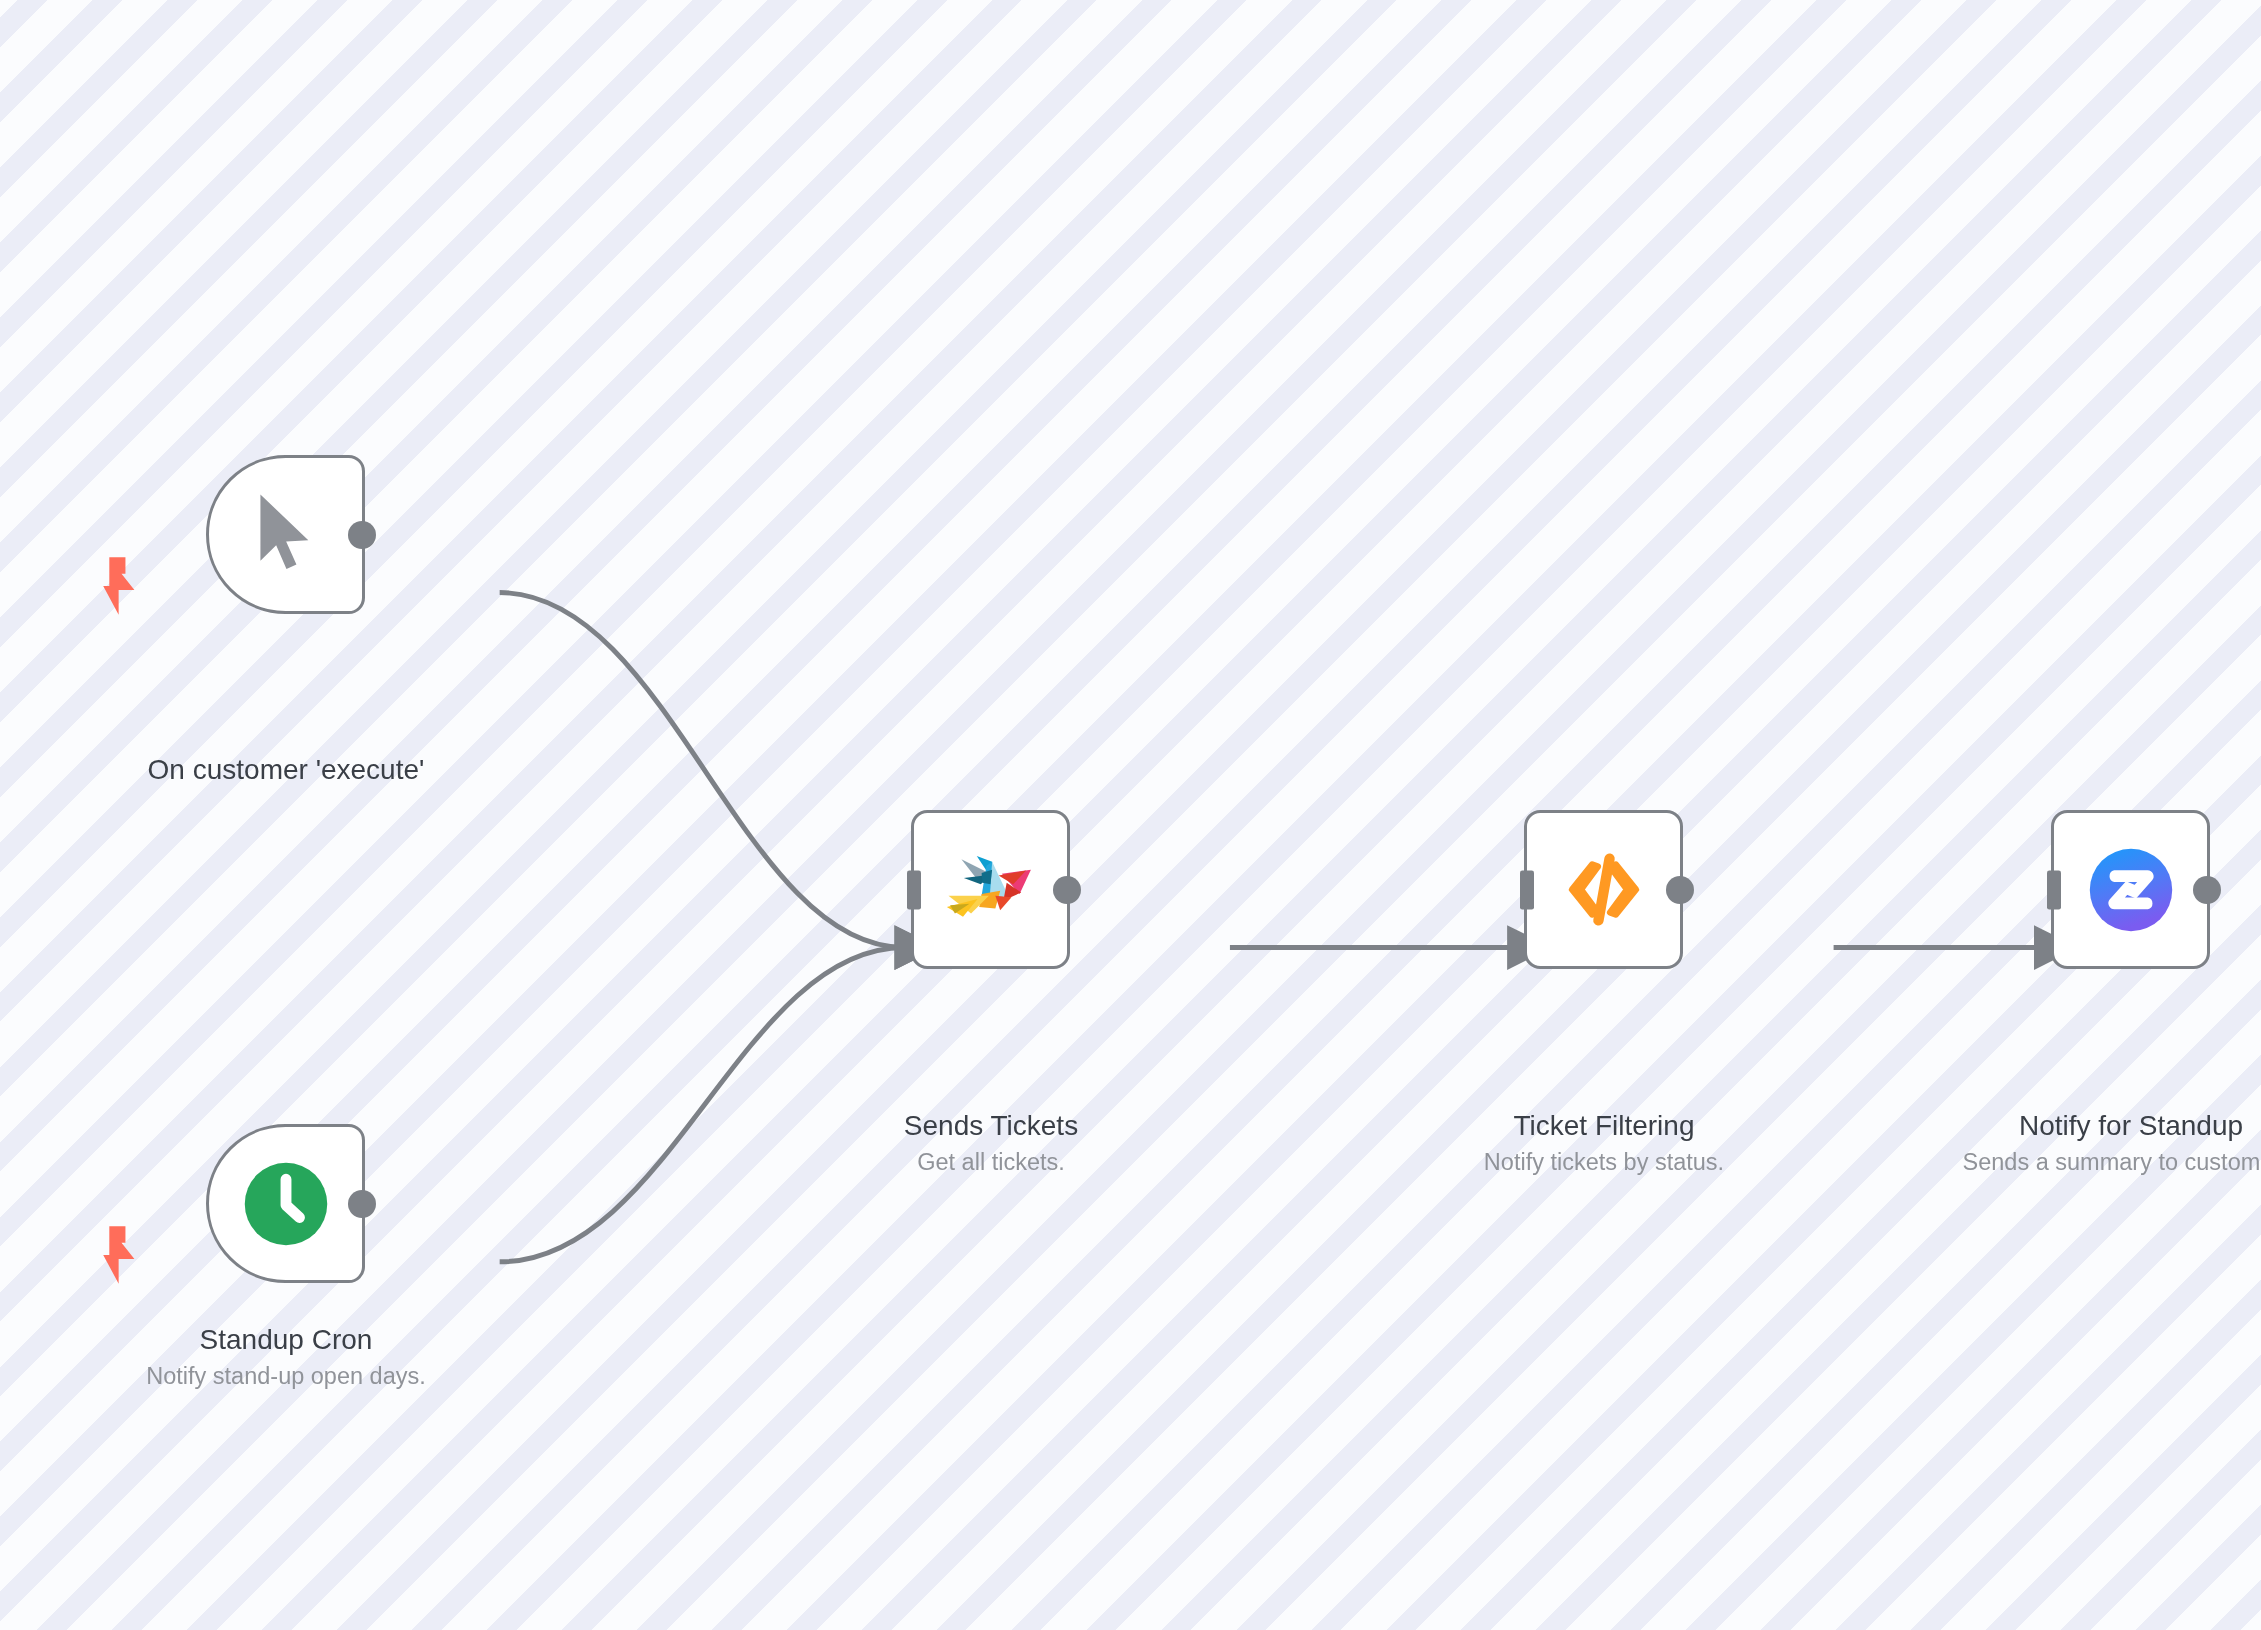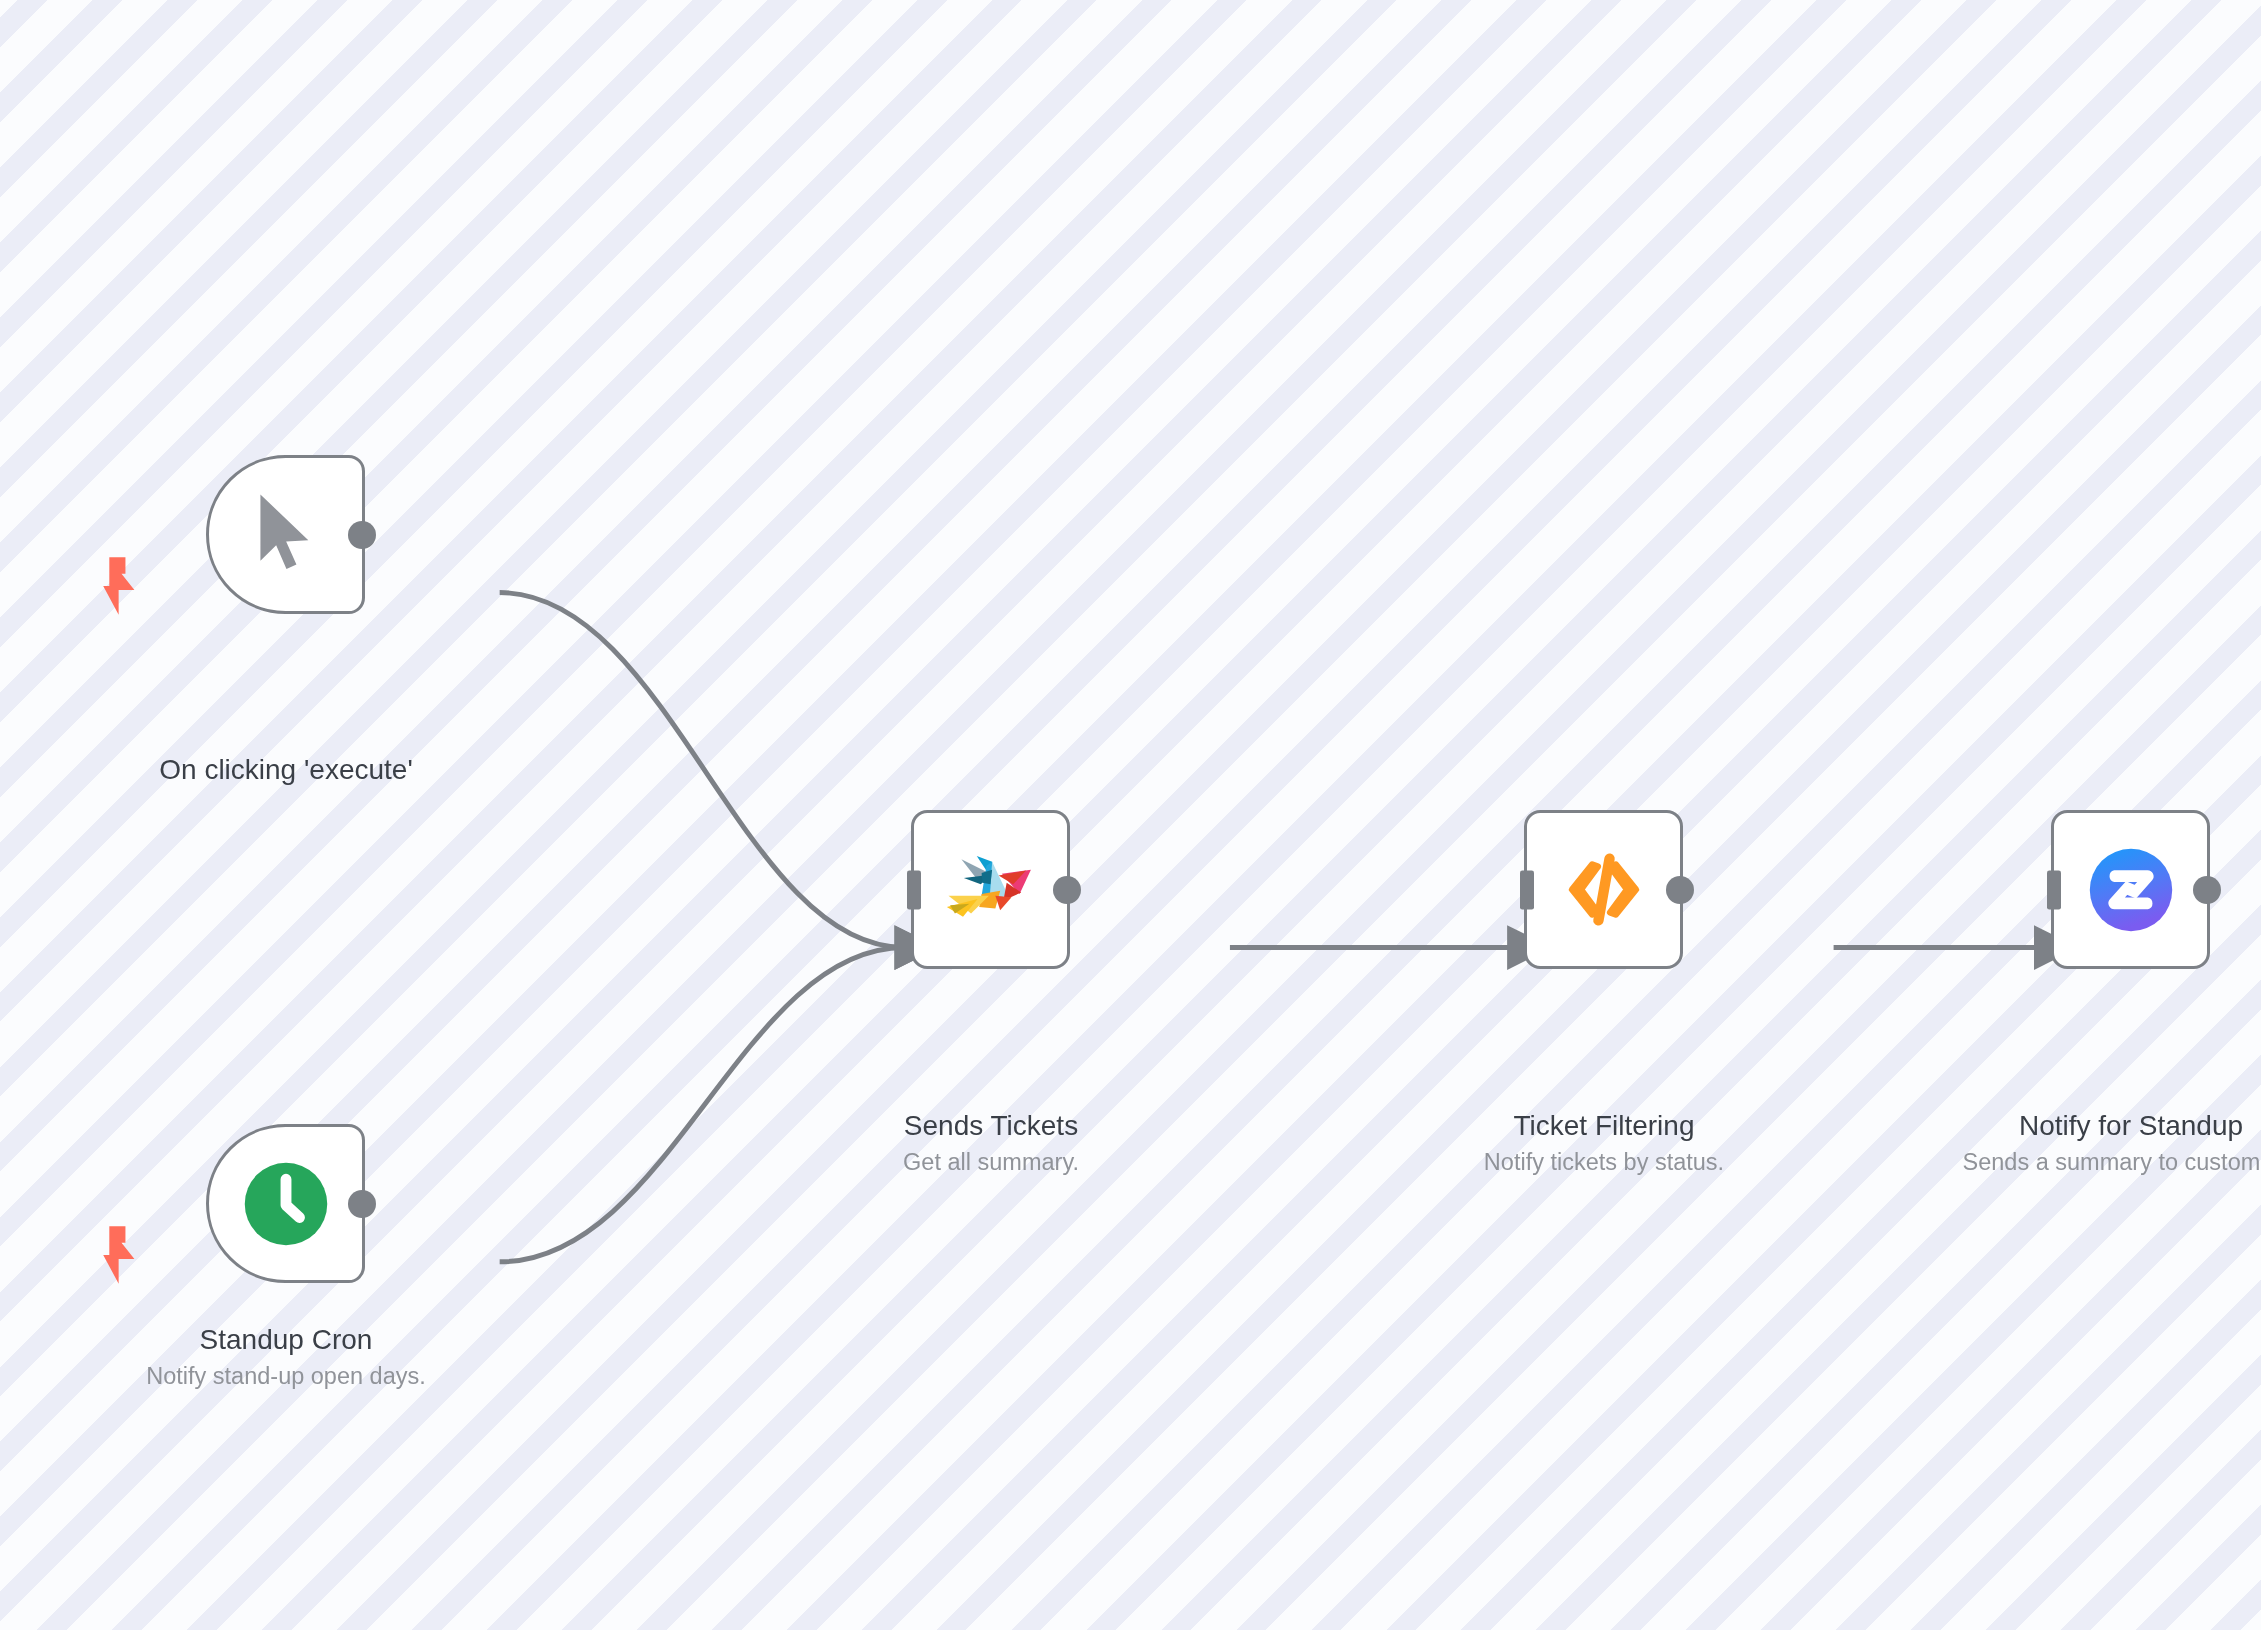--- a/index.html
+++ b/index.html
@@ -152,7 +152,7 @@
     </svg>
   </span>
   <div class="label-block" style="left:114px; top:754px;">
-    <div class="node-title">On clicking 'execute'</div>
+    <div class="node-title">On customer 'execute'</div>
     <div class="node-sub"></div>
   </div>
 

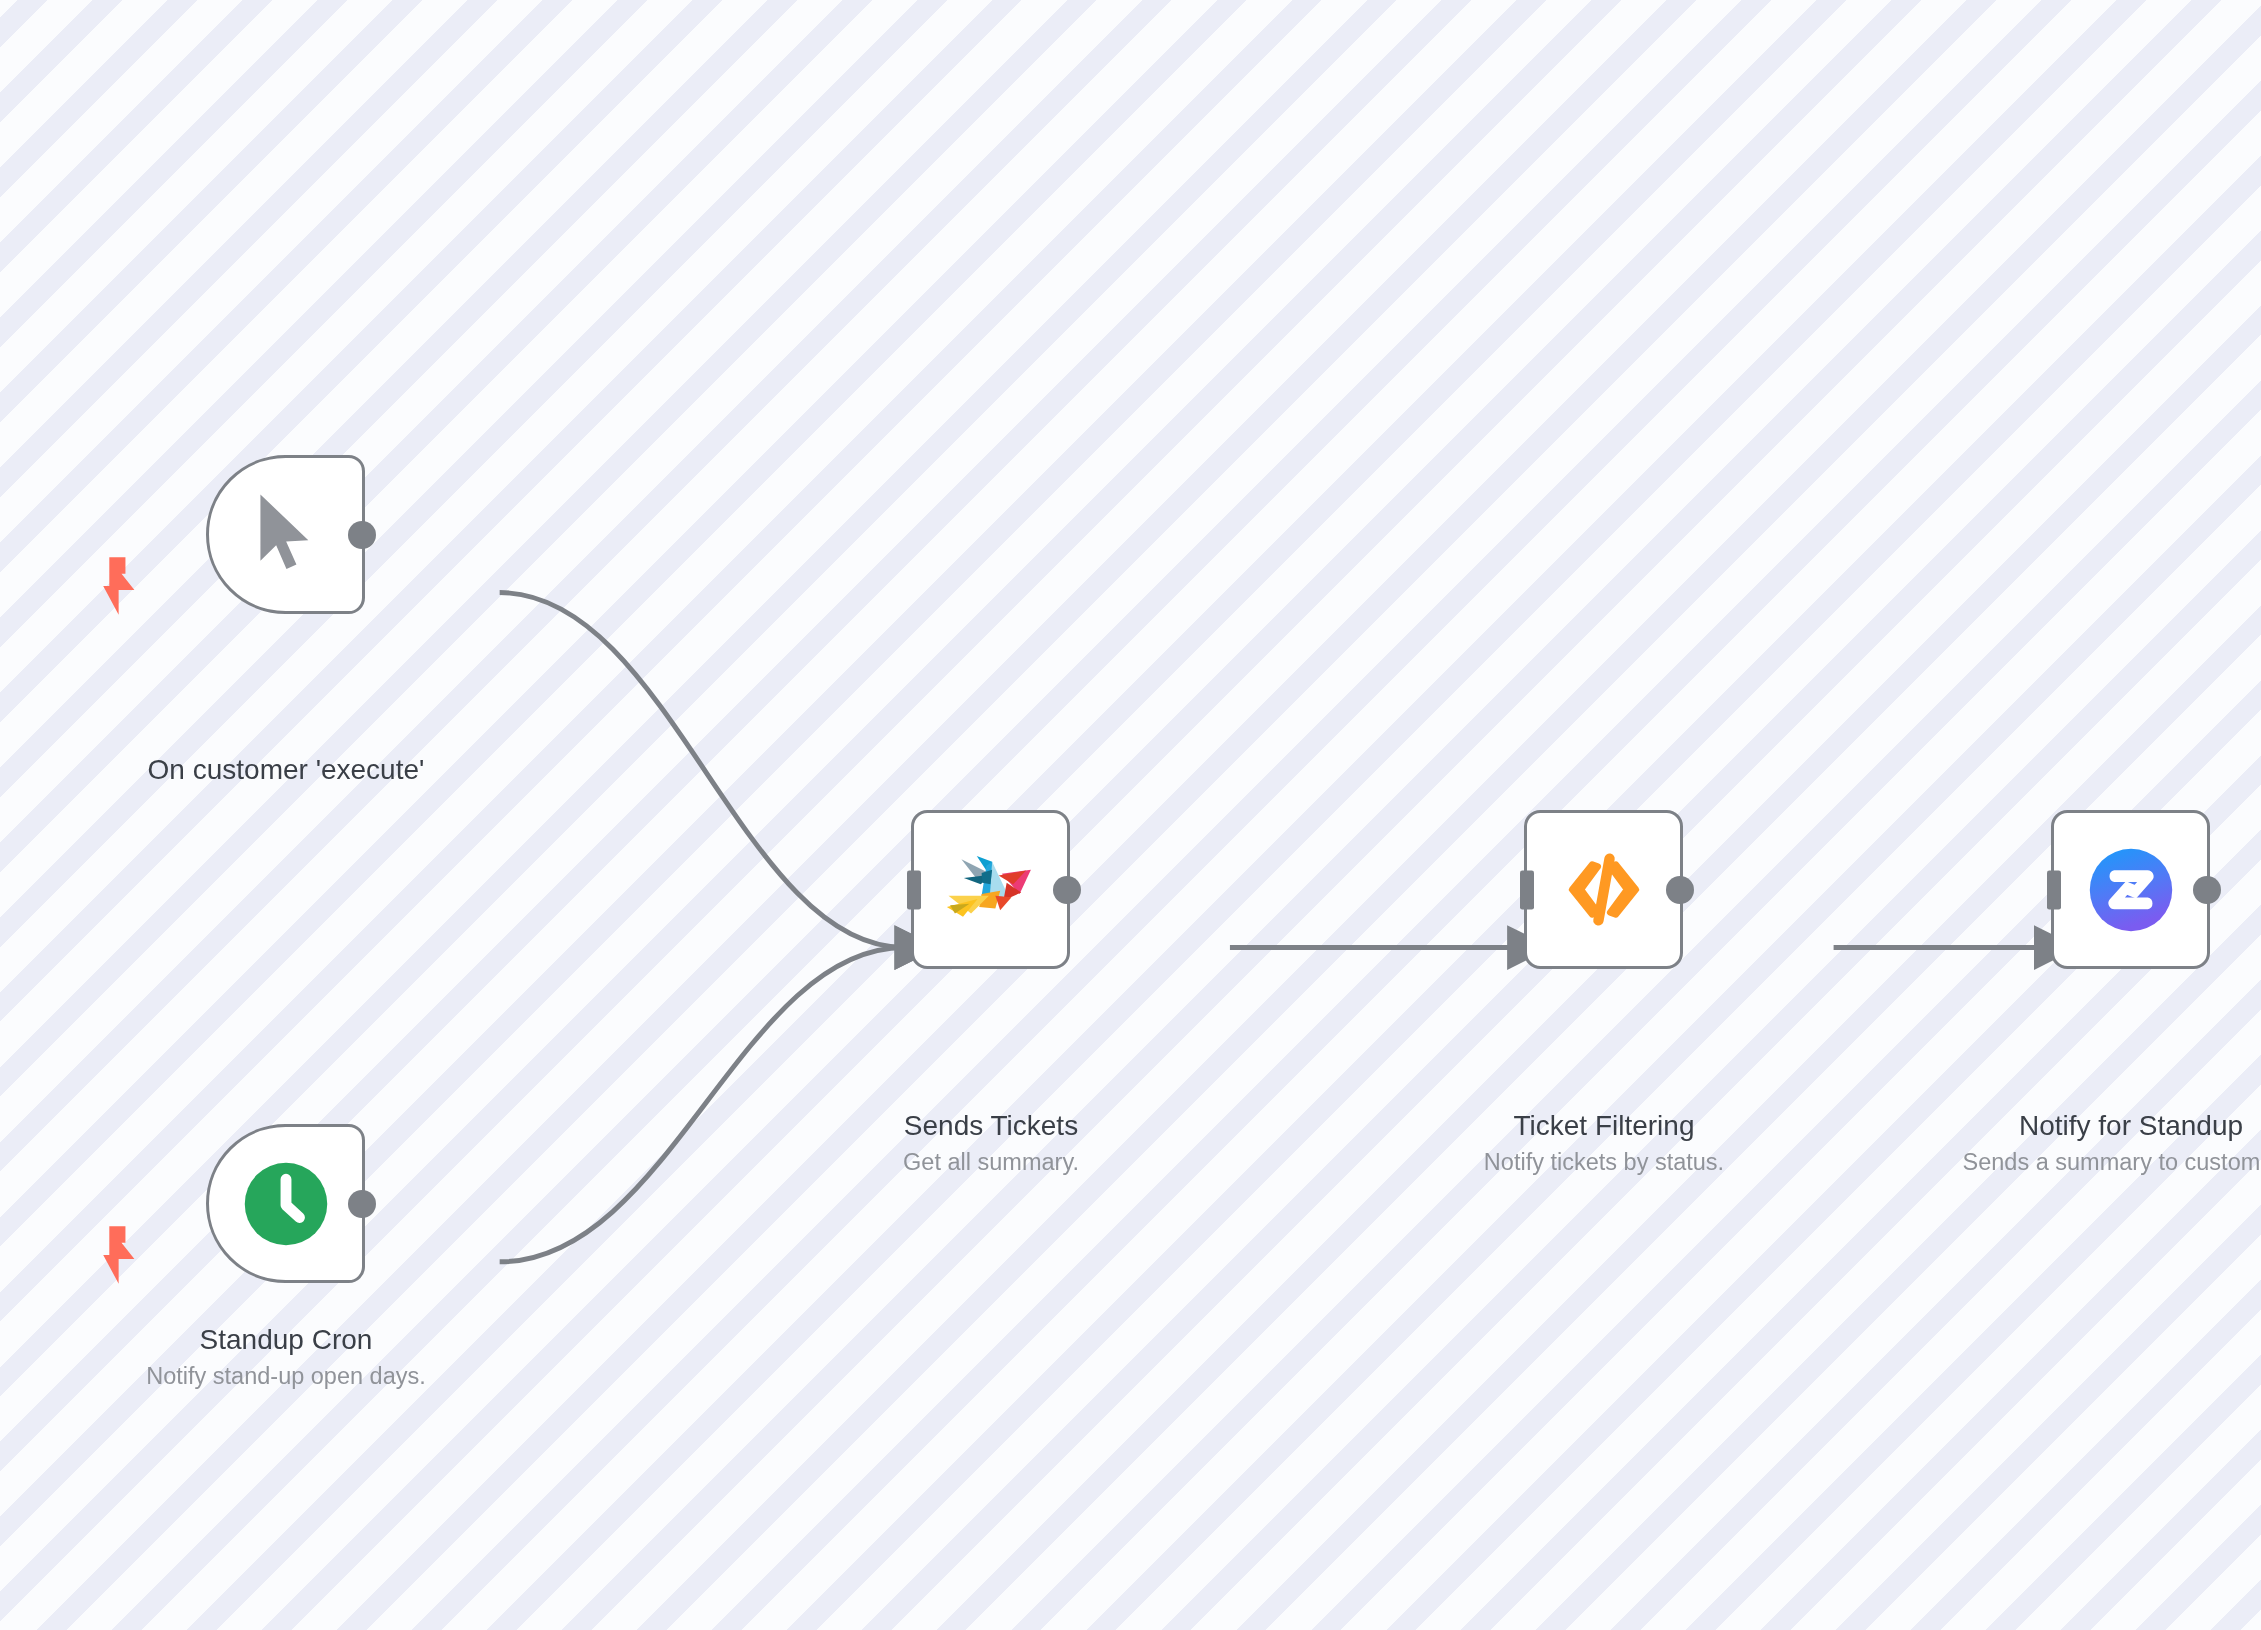--- a/index.html
+++ b/index.html
@@ -205,7 +205,7 @@
   </div>
   <div class="label-block" style="left:819px; top:1110px;">
     <div class="node-title">Sends Tickets</div>
-    <div class="node-sub">Get all summary.</div>
+    <div class="node-sub">Get all tickets.</div>
   </div>
 
   <div class="node action" style="left:1524px; top:810px;">

